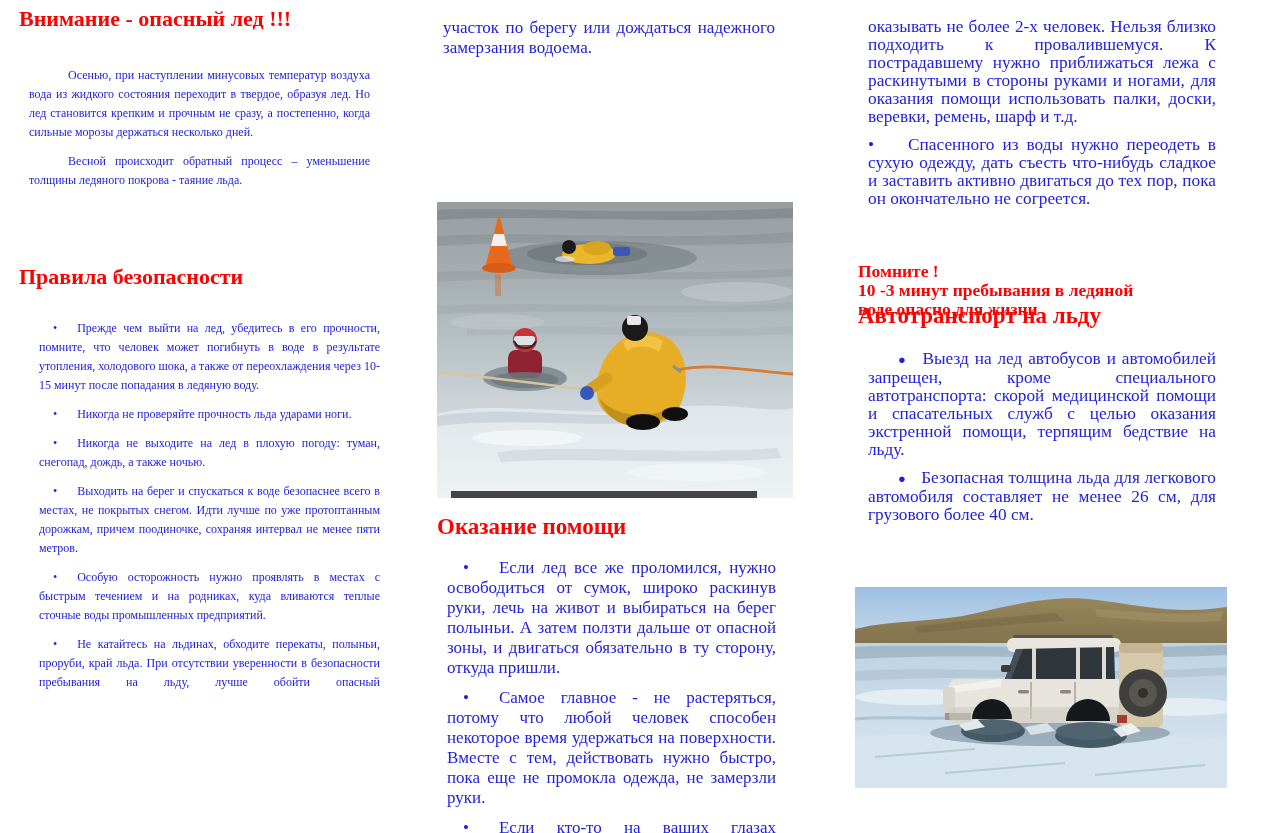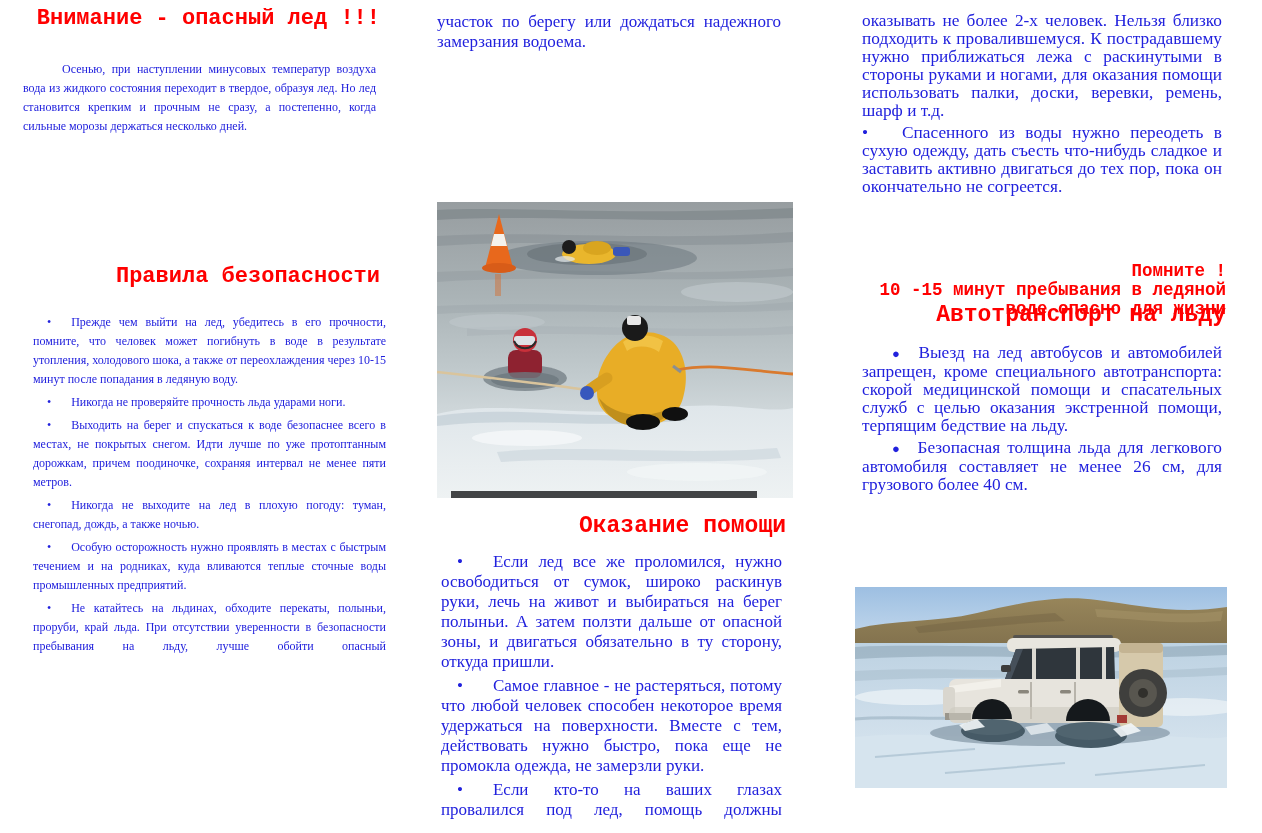--- a/index.html
+++ b/index.html
@@ -12,8 +12,8 @@
   p{margin:4px;padding:0;}
   
   .h{
-    font-family:Liberation Mono, monospace;
-    font-weight:bold;color:#ff0000;text-align:right;
+    font-family:Liberation Serif, serif;
+    font-weight:bold;color:#ff0000;text-align:left;
   }
   
   .bt{color:#2121dd;text-align:justify;}

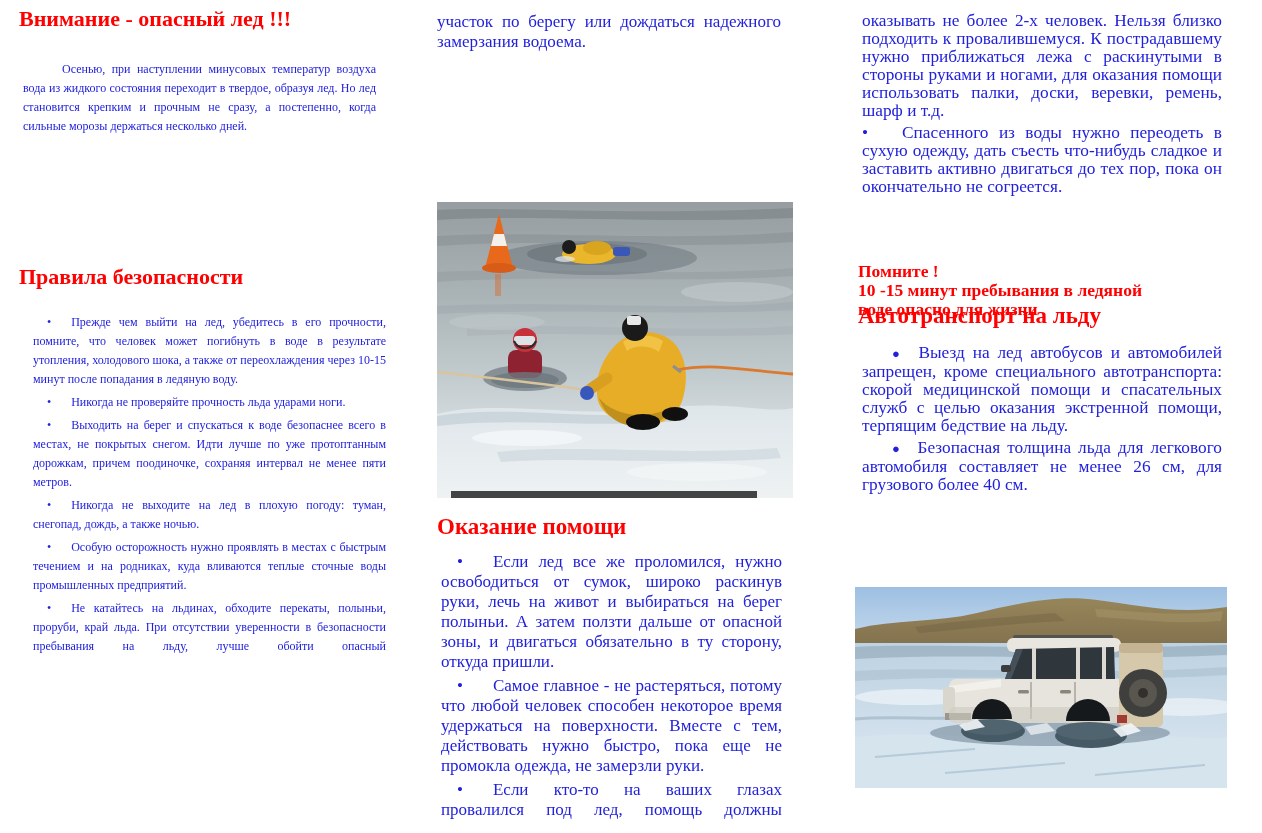--- a/index.html
+++ b/index.html
@@ -9,7 +9,7 @@
     font-family:"Liberation Serif",serif;
   }
   .abs{position:absolute;}
-  p{margin:4px;padding:0;}
+  p{margin:10px;padding:0;}
   
   .h{
     font-family:Liberation Serif, serif;

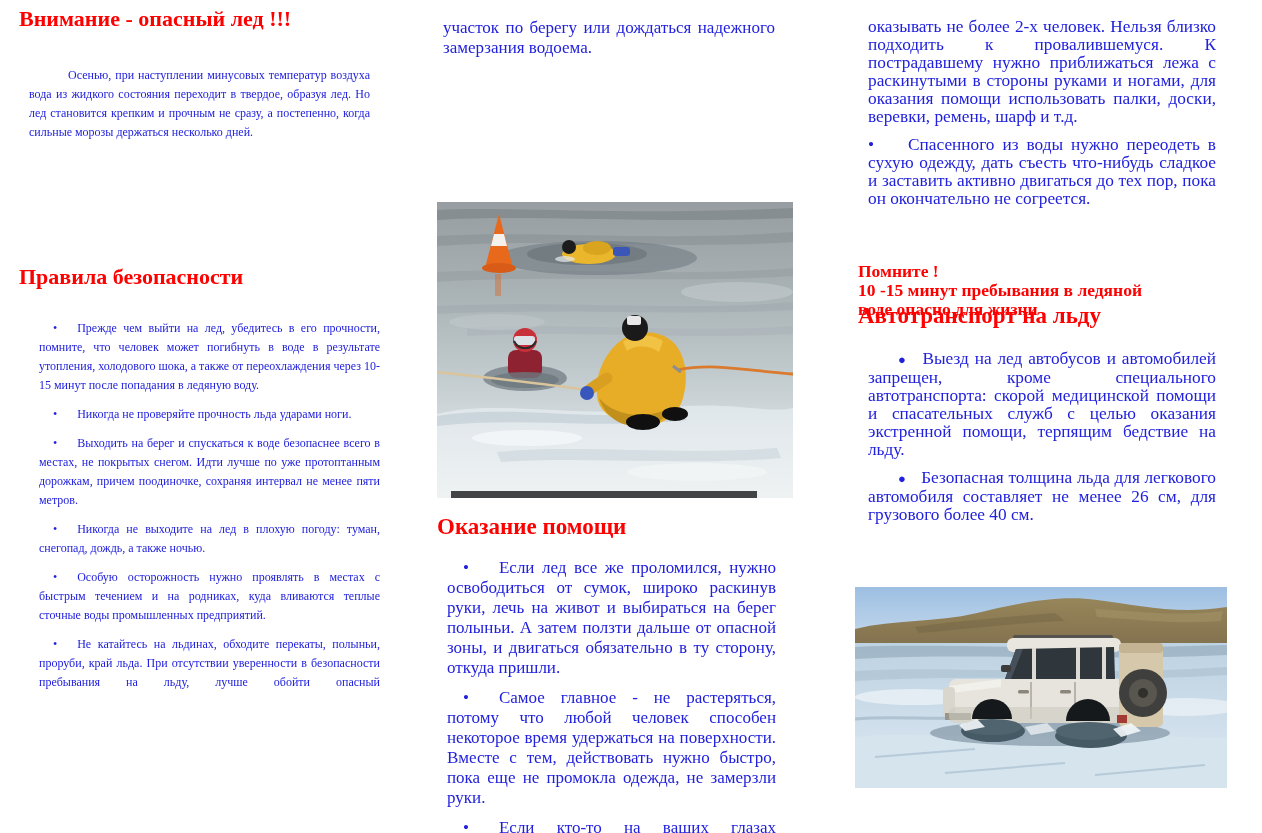--- a/index.html
+++ b/index.html
@@ -54,6 +54,7 @@
 
 <div class="abs bt c1" id="c1-body">
   <p class="p-ind">Осенью, при наступлении минусовых температур воздуха вода из жидкого состояния переходит в твердое,  образуя лед. Но лед становится крепким и прочным не сразу, а постепенно, когда сильные морозы держаться несколько дней.</p>
+  <p class="p-ind mt5">Весной происходит обратный процесс – уменьшение толщины ледяного покрова - таяние льда.</p>
 </div>
 
 <div class="abs h" id="c1-h2">Правила безопасности</div>

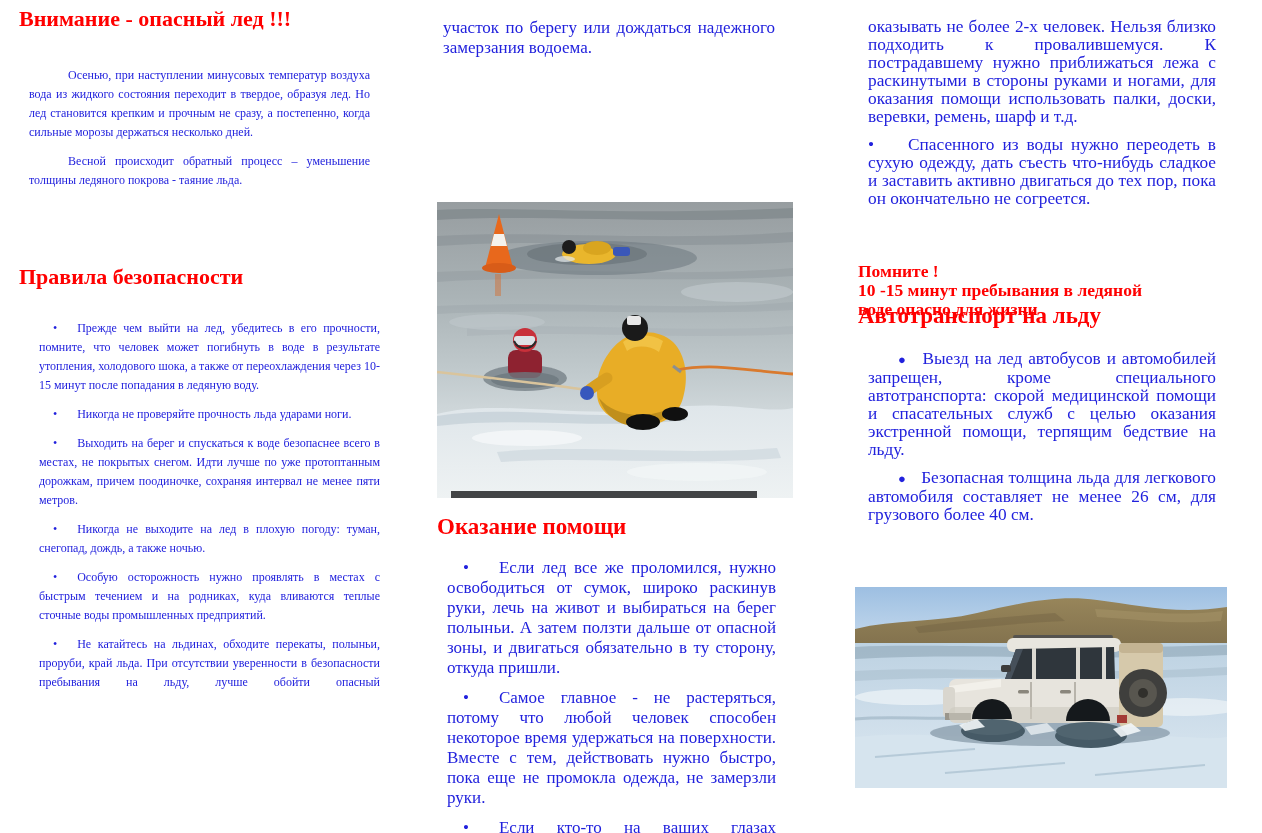--- a/index.html
+++ b/index.html
@@ -158,7 +158,7 @@
 
 <div class="abs h" id="c3-reminder">
   <div>Помните !</div>
-  <div>10 -15  минут пребывания в ледяной</div>
+  <div>10 -3  минут пребывания в ледяной</div>
   <div>воде  опасно для жизни</div>
 </div>
 

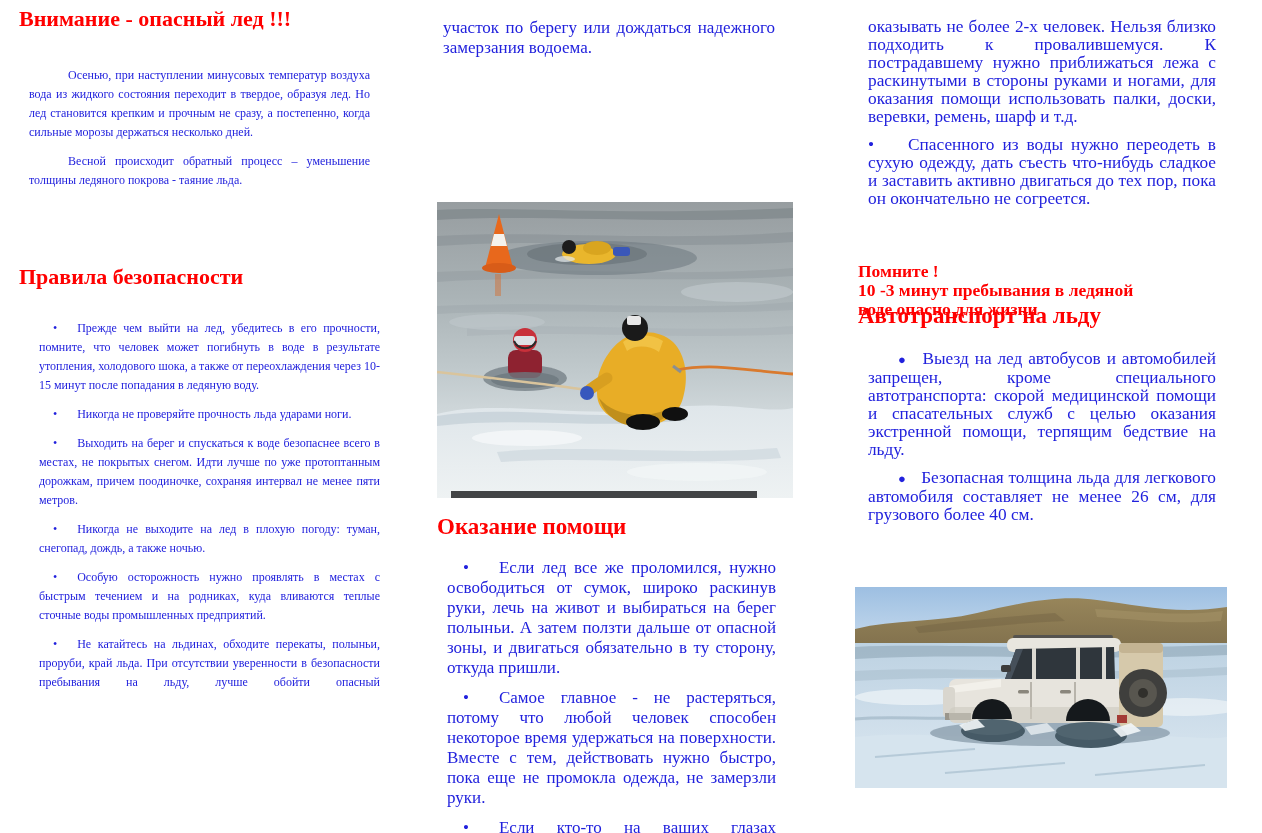--- a/index.html
+++ b/index.html
@@ -62,8 +62,8 @@
 <div class="abs bt c1" id="c1-list">
   <p class="li1"><span>•</span><span class="g20"></span><span>Прежде чем выйти на лед, убедитесь в его прочности, помните, что человек может погибнуть в воде в результате утопления, холодового шока, а также от переохлаждения через 10-15 минут после попадания в ледяную воду.</span></p>
   <p class="li1"><span>•</span><span class="g20"></span><span>Никогда не проверяйте прочность льда ударами ноги.</span></p>
+  <p class="li1"><span>•</span><span class="g20"></span><span>Никогда не выходите на лед в плохую погоду: туман, снегопад, дождь, а также ночью.</span></p>
   <p class="li1"><span>•</span><span class="g20"></span><span>Выходить на берег и спускаться к воде безопаснее всего в местах, не покрытых снегом. Идти лучше по уже протоптанным дорожкам, причем поодиночке, сохраняя интервал не менее пяти метров.</span></p>
-  <p class="li1"><span>•</span><span class="g20"></span><span>Никогда не выходите на лед в плохую погоду: туман, снегопад, дождь, а также ночью.</span></p>
   <p class="li1"><span>•</span><span class="g20"></span><span>Особую осторожность нужно проявлять в местах с быстрым течением и на родниках, куда вливаются теплые сточные воды промышленных предприятий.</span></p>
   <p class="li1 jlast"><span>•</span><span class="g20"></span><span>Не катайтесь на льдинах, обходите перекаты, полыньи, проруби, край льда. При отсутствии уверенности в безопасности пребывания на льду, лучше обойти опасный</span></p>
 </div>

